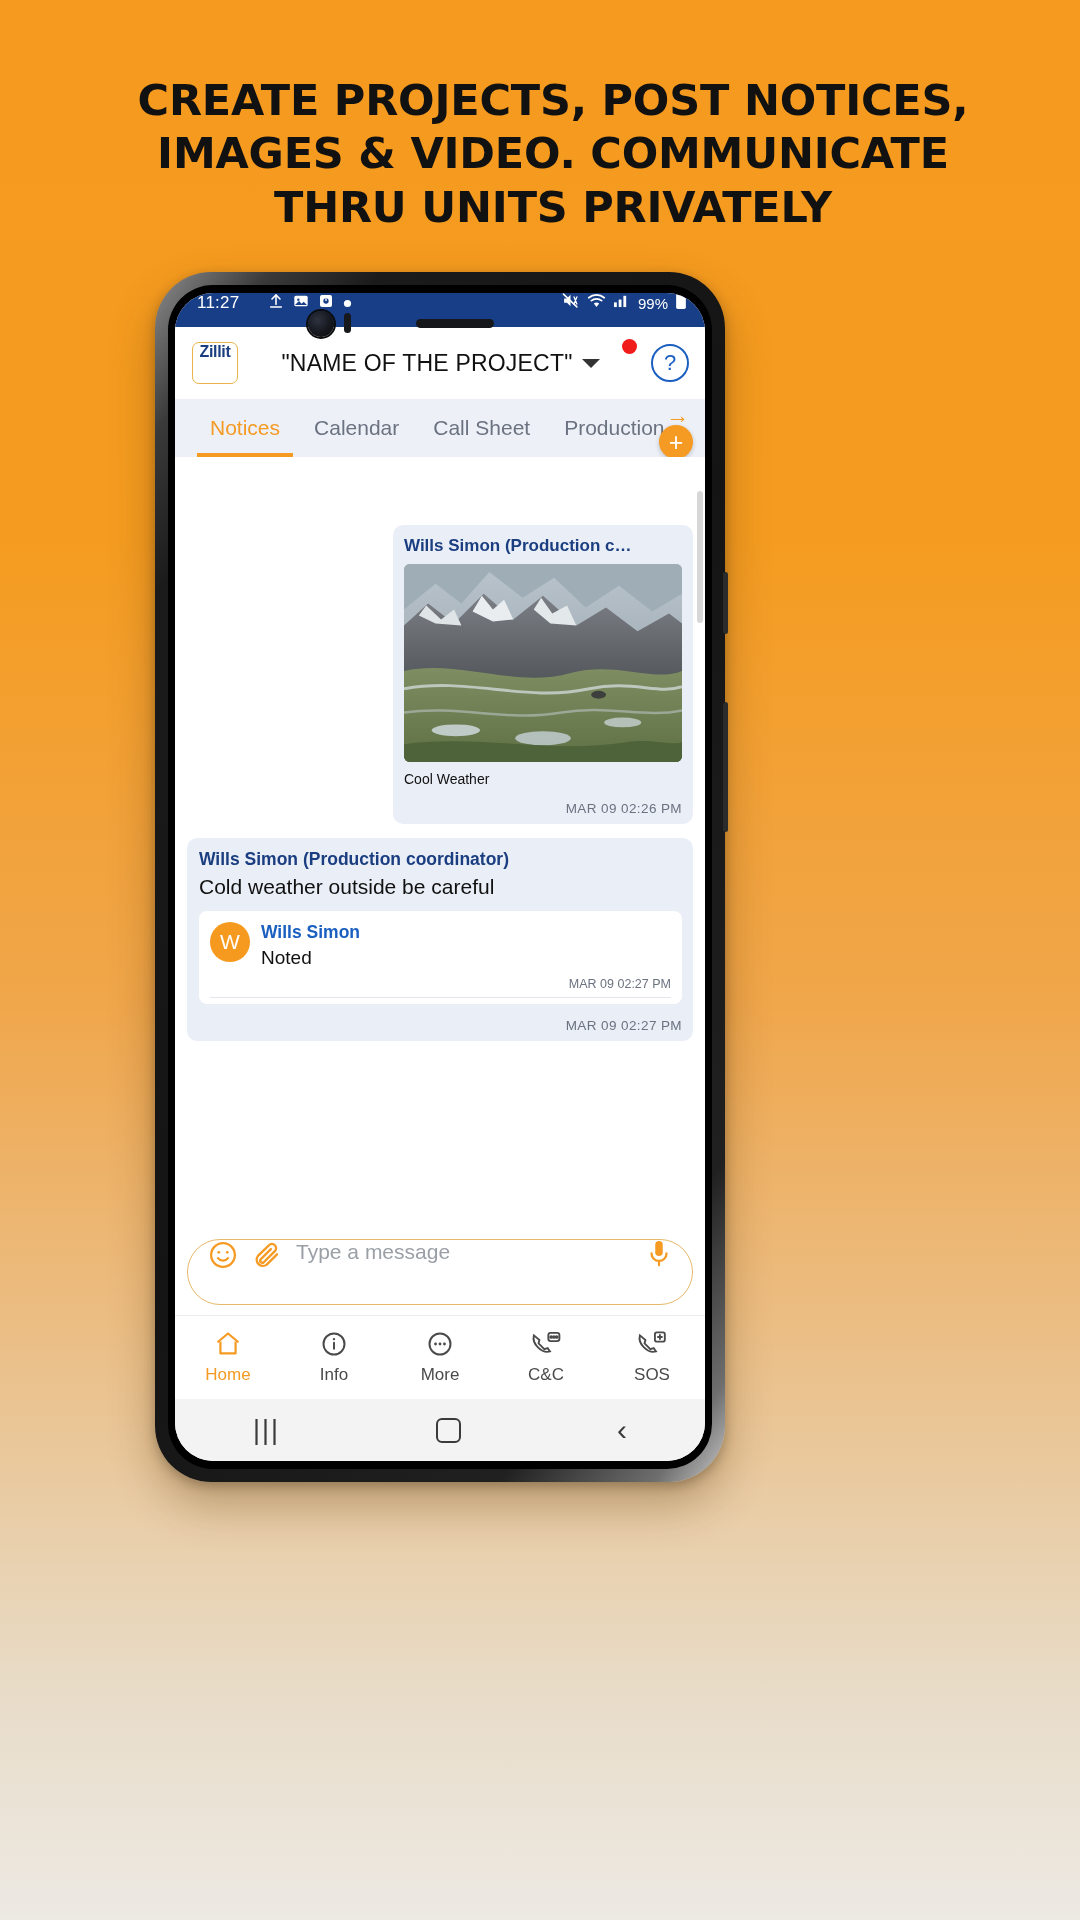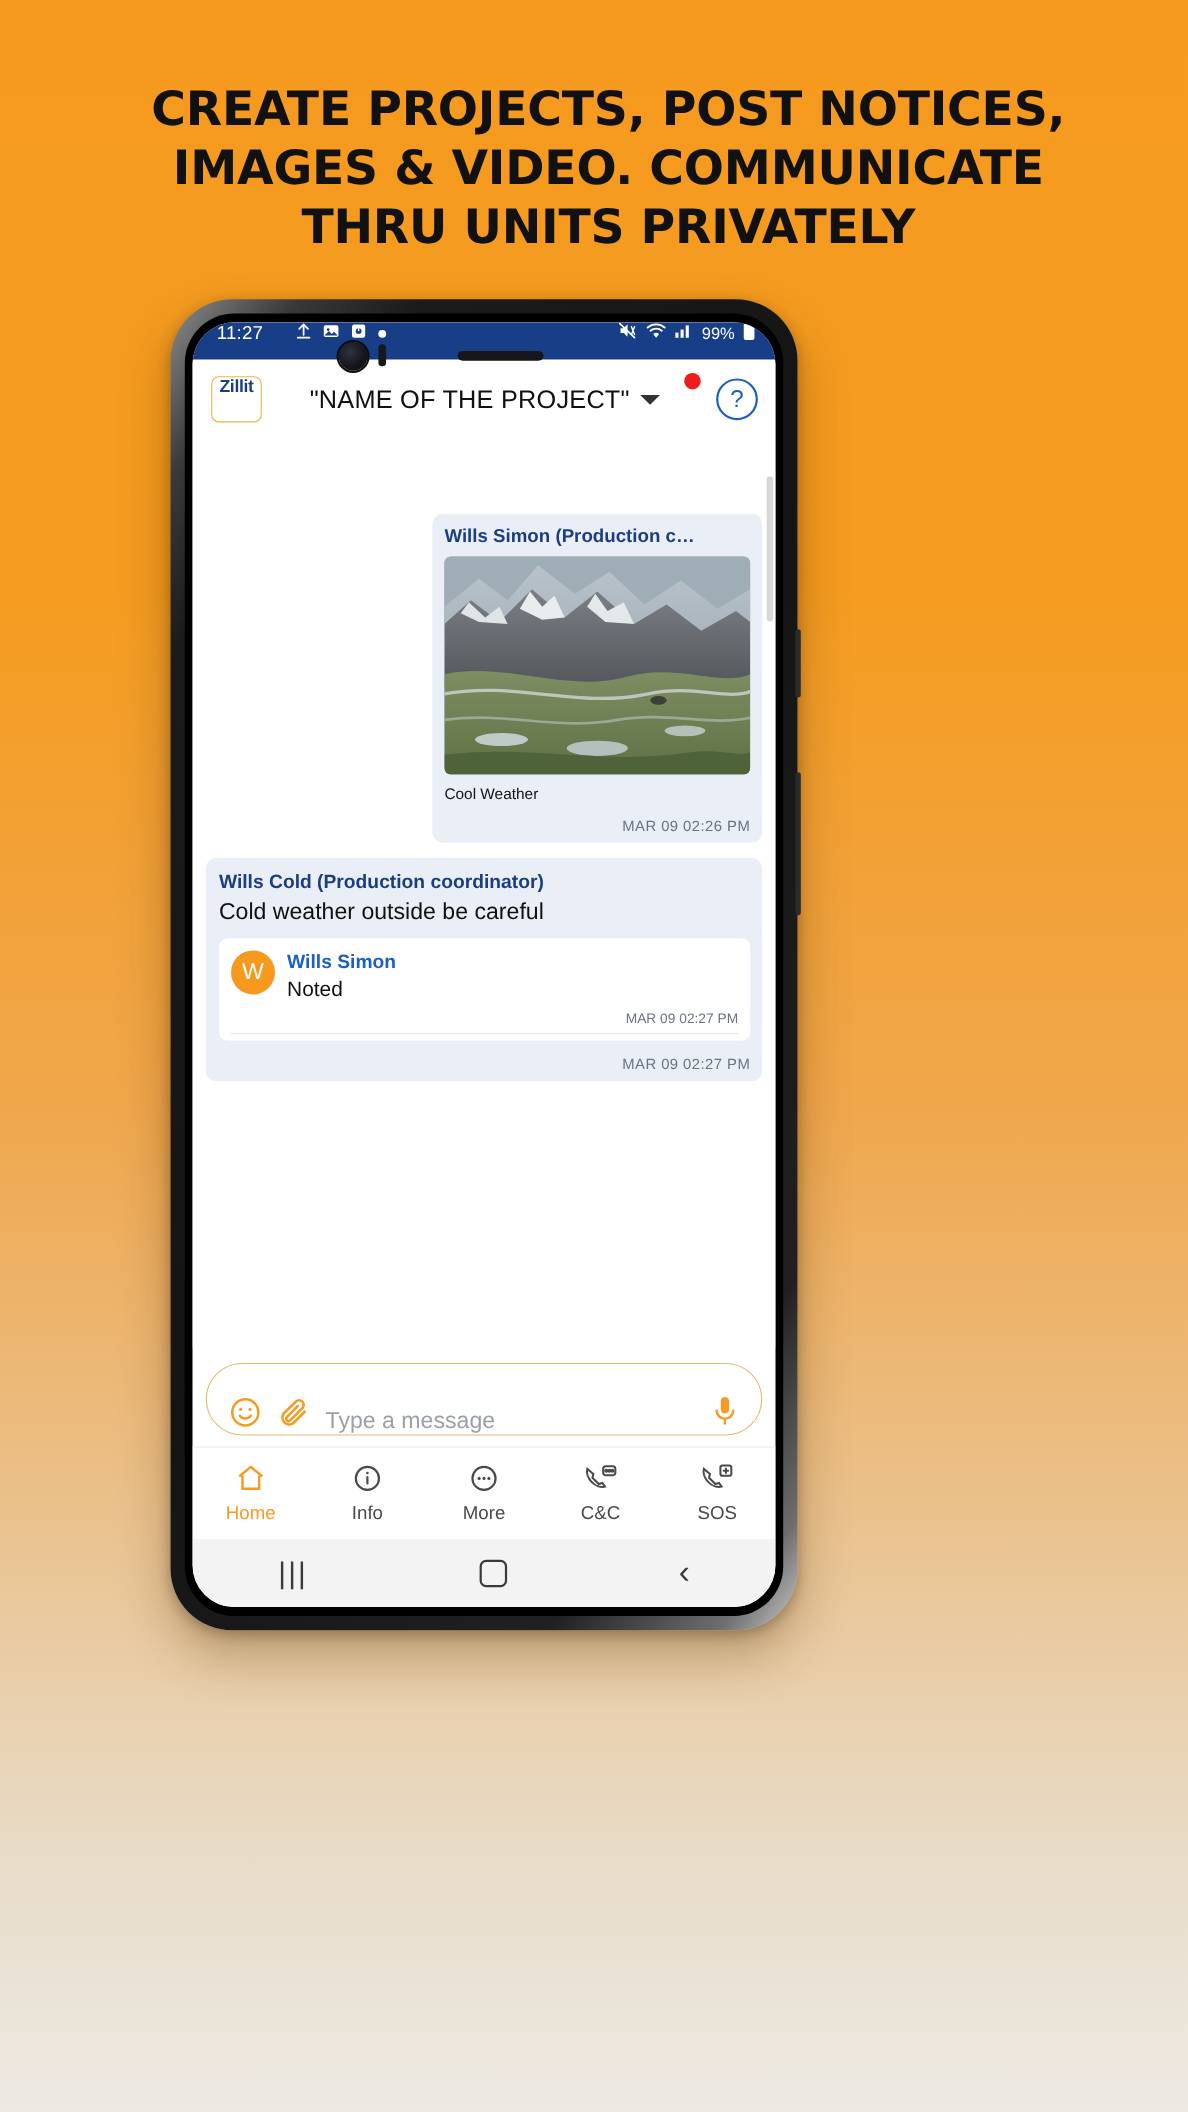--- a/index.html
+++ b/index.html
@@ -273,6 +273,24 @@
         </div>
       </div>
 
+      <div class="tabs">
+        <div class="tab active">
+          <span>Notices</span>
+        </div>
+        <div class="tab">
+          <span>Calendar</span>
+        </div>
+        <div class="tab">
+          <span>Call Sheet</span>
+        </div>
+        <div class="tab">
+          <span>Production</span>
+        </div>
+        <div class="tab-arrow">→</div>
+        <div class="fab">
+          <span>+</span>
+        </div>
+      </div>
 
       <div class="chat">
         <div class="scrollbar"></div>

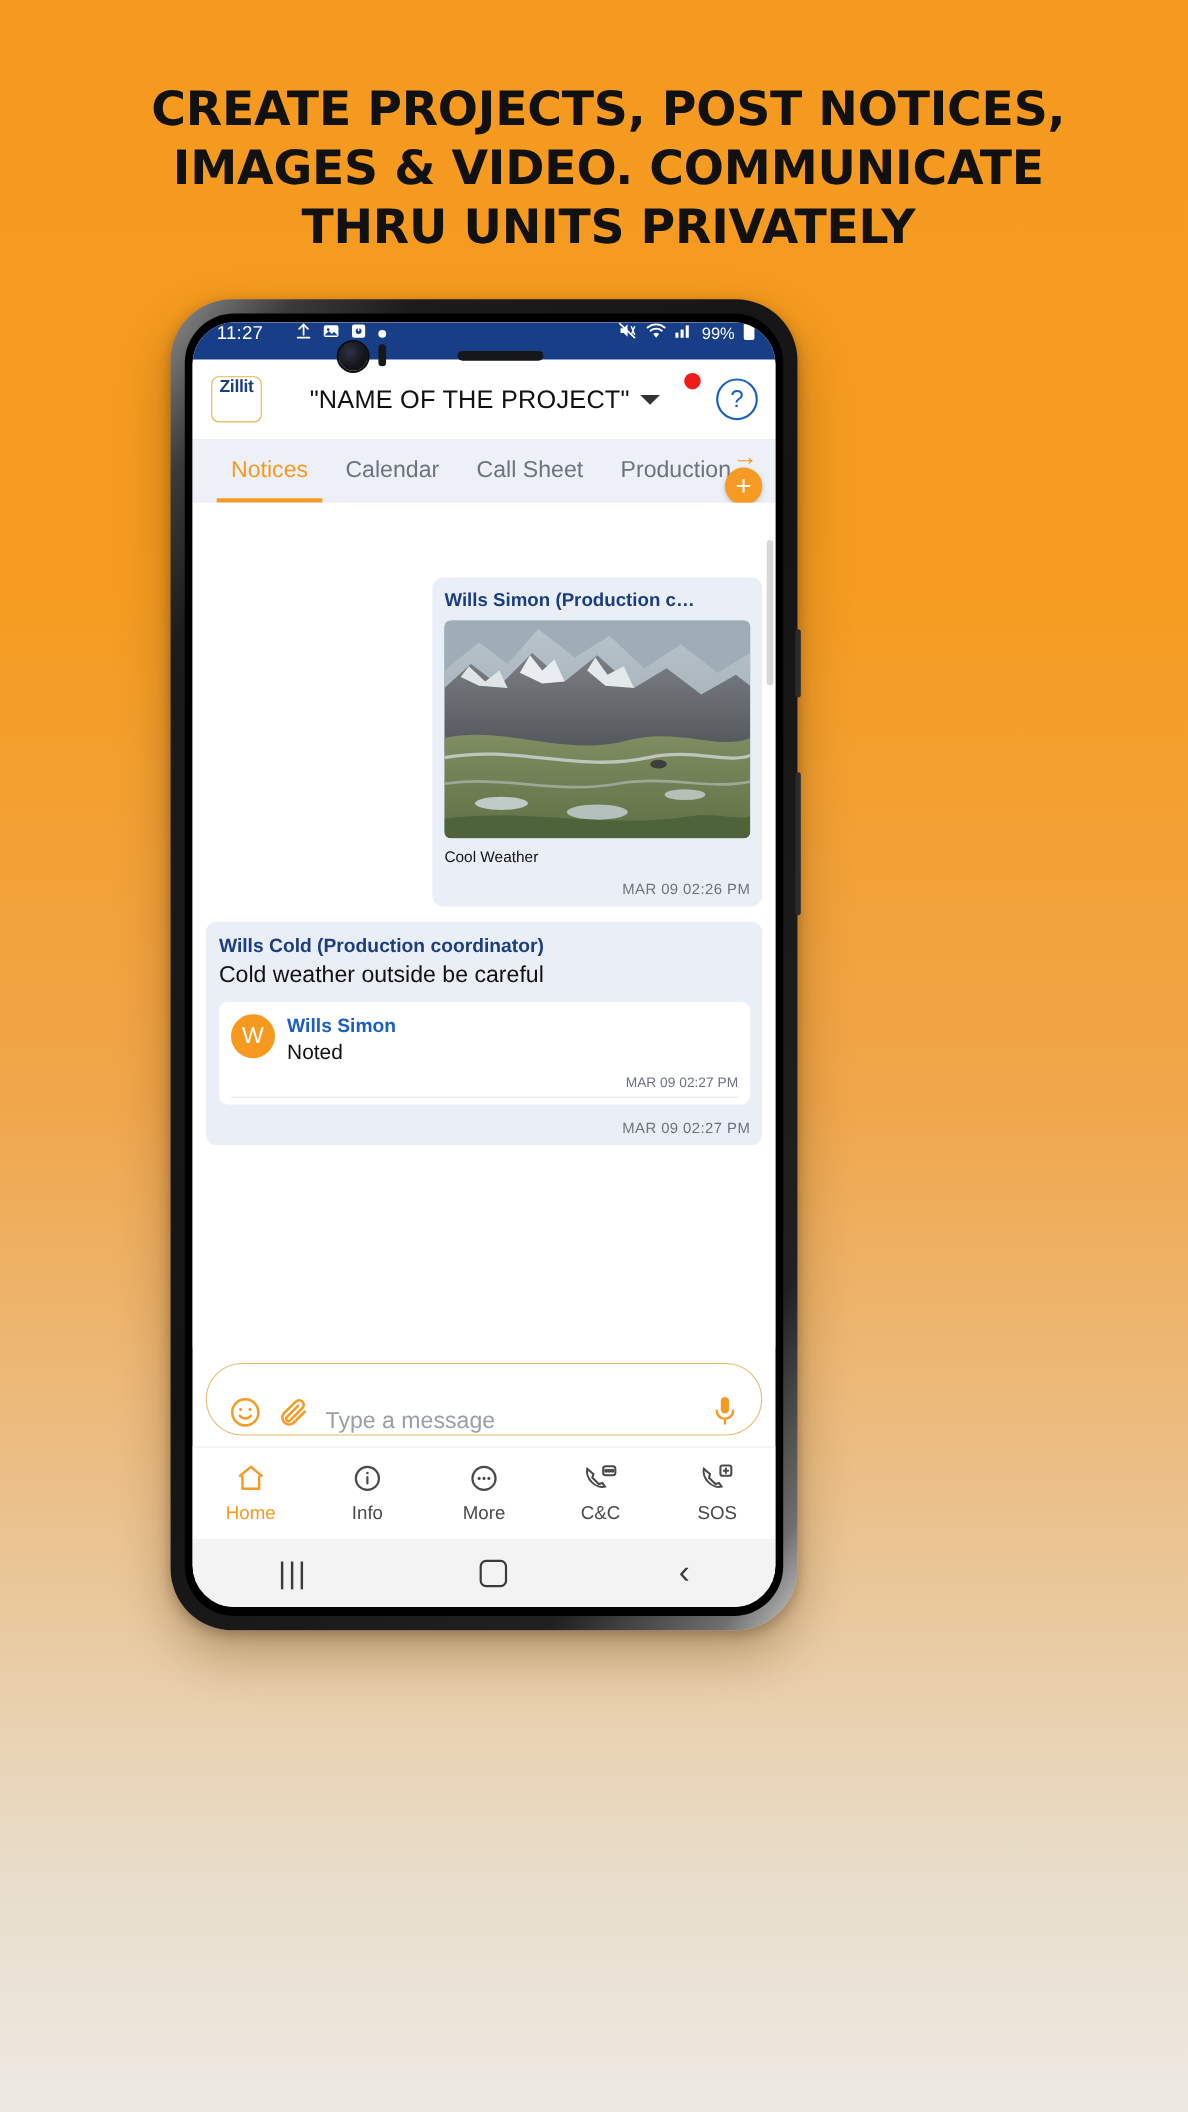--- a/index.html
+++ b/index.html
@@ -334,7 +334,7 @@
         </div>
 
         <div class="msg-in">
-          <div class="msg-sender">Wills Cold (Production coordinator)</div>
+          <div class="msg-sender">Wills Simon (Production coordinator)</div>
           <div class="msg-body">Cold weather outside be careful</div>
           <div class="reply-card">
             <div class="reply-head">

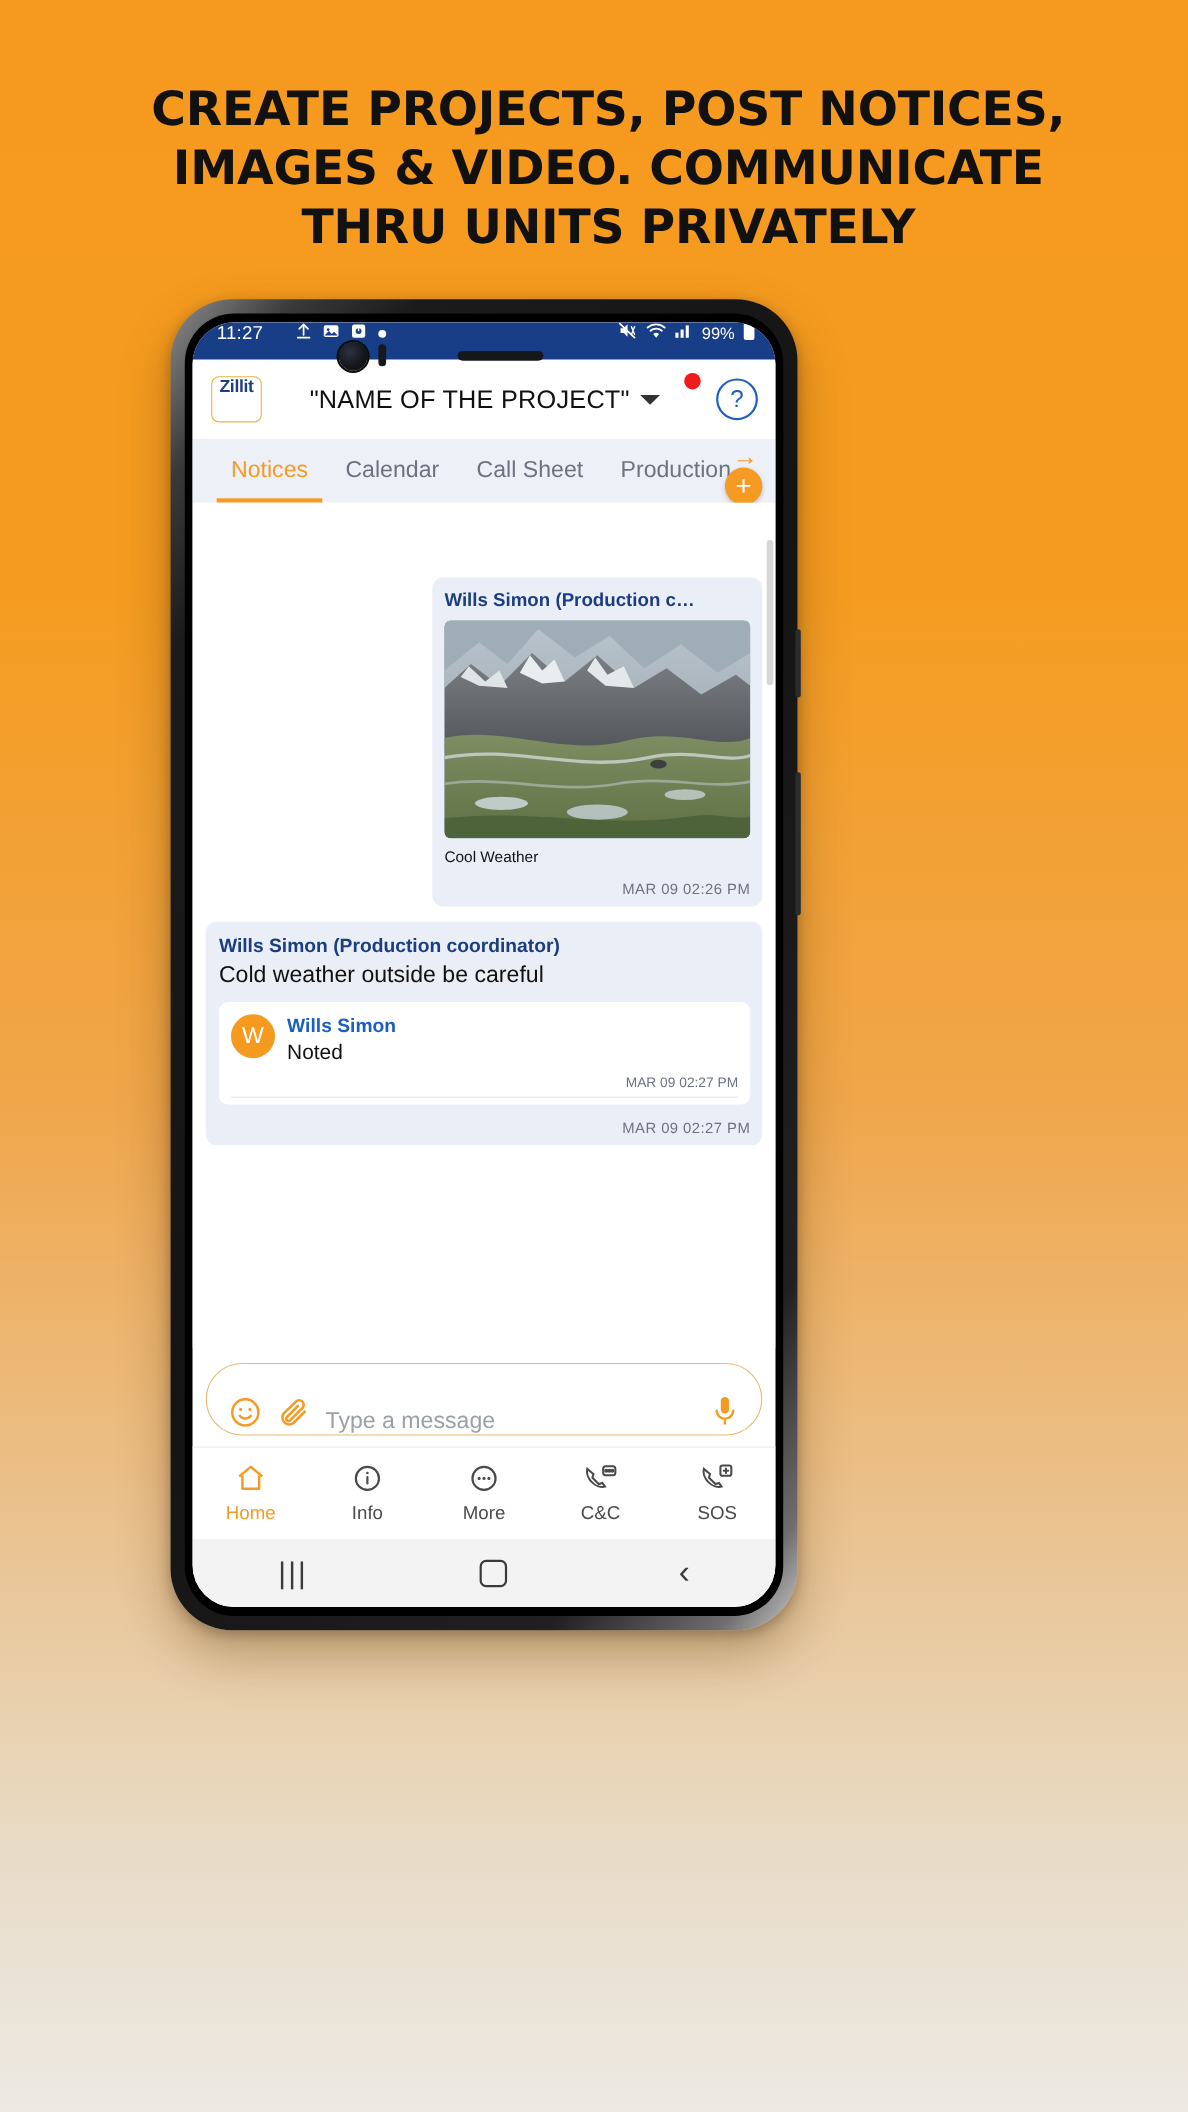--- a/index.html
+++ b/index.html
@@ -154,7 +154,7 @@
   
   .composer{
     margin:14px 12px 10px 12px; height:66px; background:#fff; border:1.5px solid #E6B96A;
-    border-radius:34px; display:flex; align-items:flex-end; padding:0 20px; gap:14px; flex:0 0 auto;
+    border-radius:34px; display:flex; align-items:flex-start; padding:0 20px; gap:14px; flex:0 0 auto;
   }
   .composer .ph{ flex:1; color:#9AA0A6; font-size:21px; }
 

